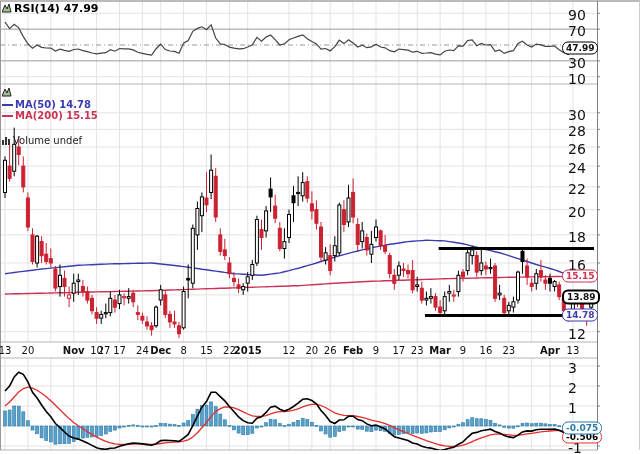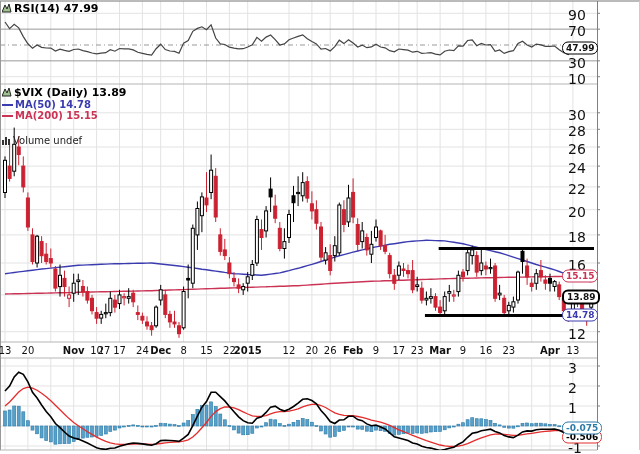--- a/index.html
+++ b/index.html
@@ -576,7 +576,7 @@
   <div class="legend lg-main" style="left:2px;top:86px;">
     <span class="icon"><svg width="10" height="10">
           <polygon points="0,9 3,2 5,6 7,1 9,9" fill="#9fc08f" stroke="#222" stroke-width="1"></polygon>
-        </svg></span><span>$VIX (Daily) 13.89</span>
+        </svg></span>
   </div>
   <div class="legend lg-sub" style="left:2px;top:99px;color:#3b3bb0;">
     <span class="swatch" style="background:#3b3bb0;"></span><span>MA(50) 14.78</span>

